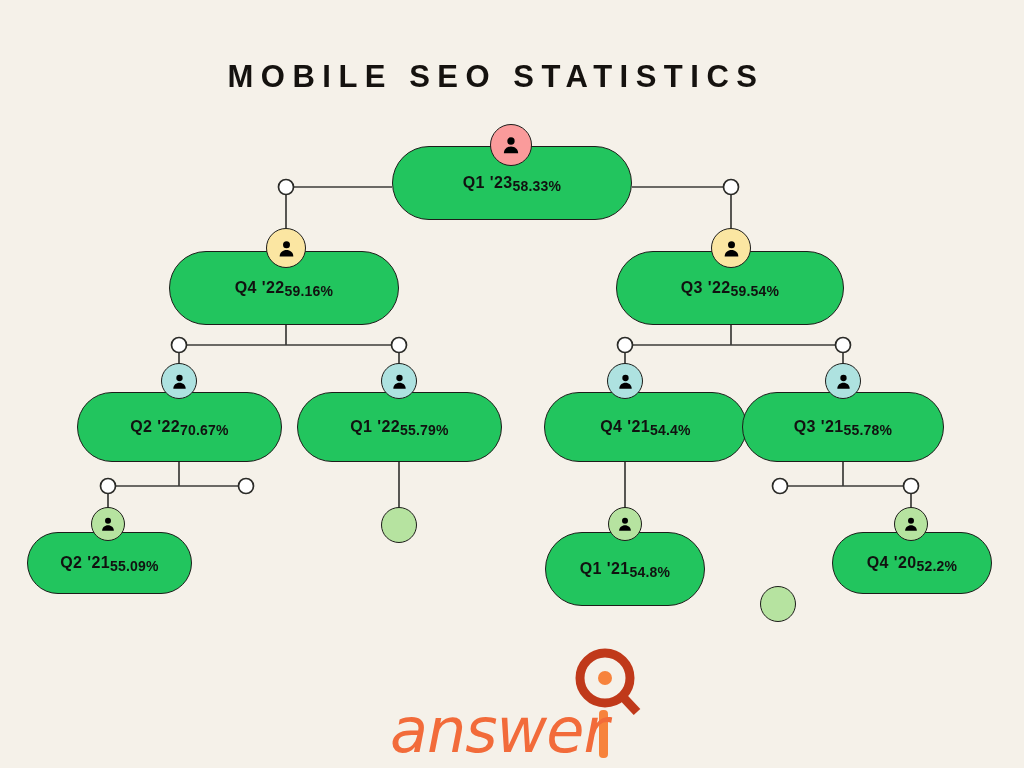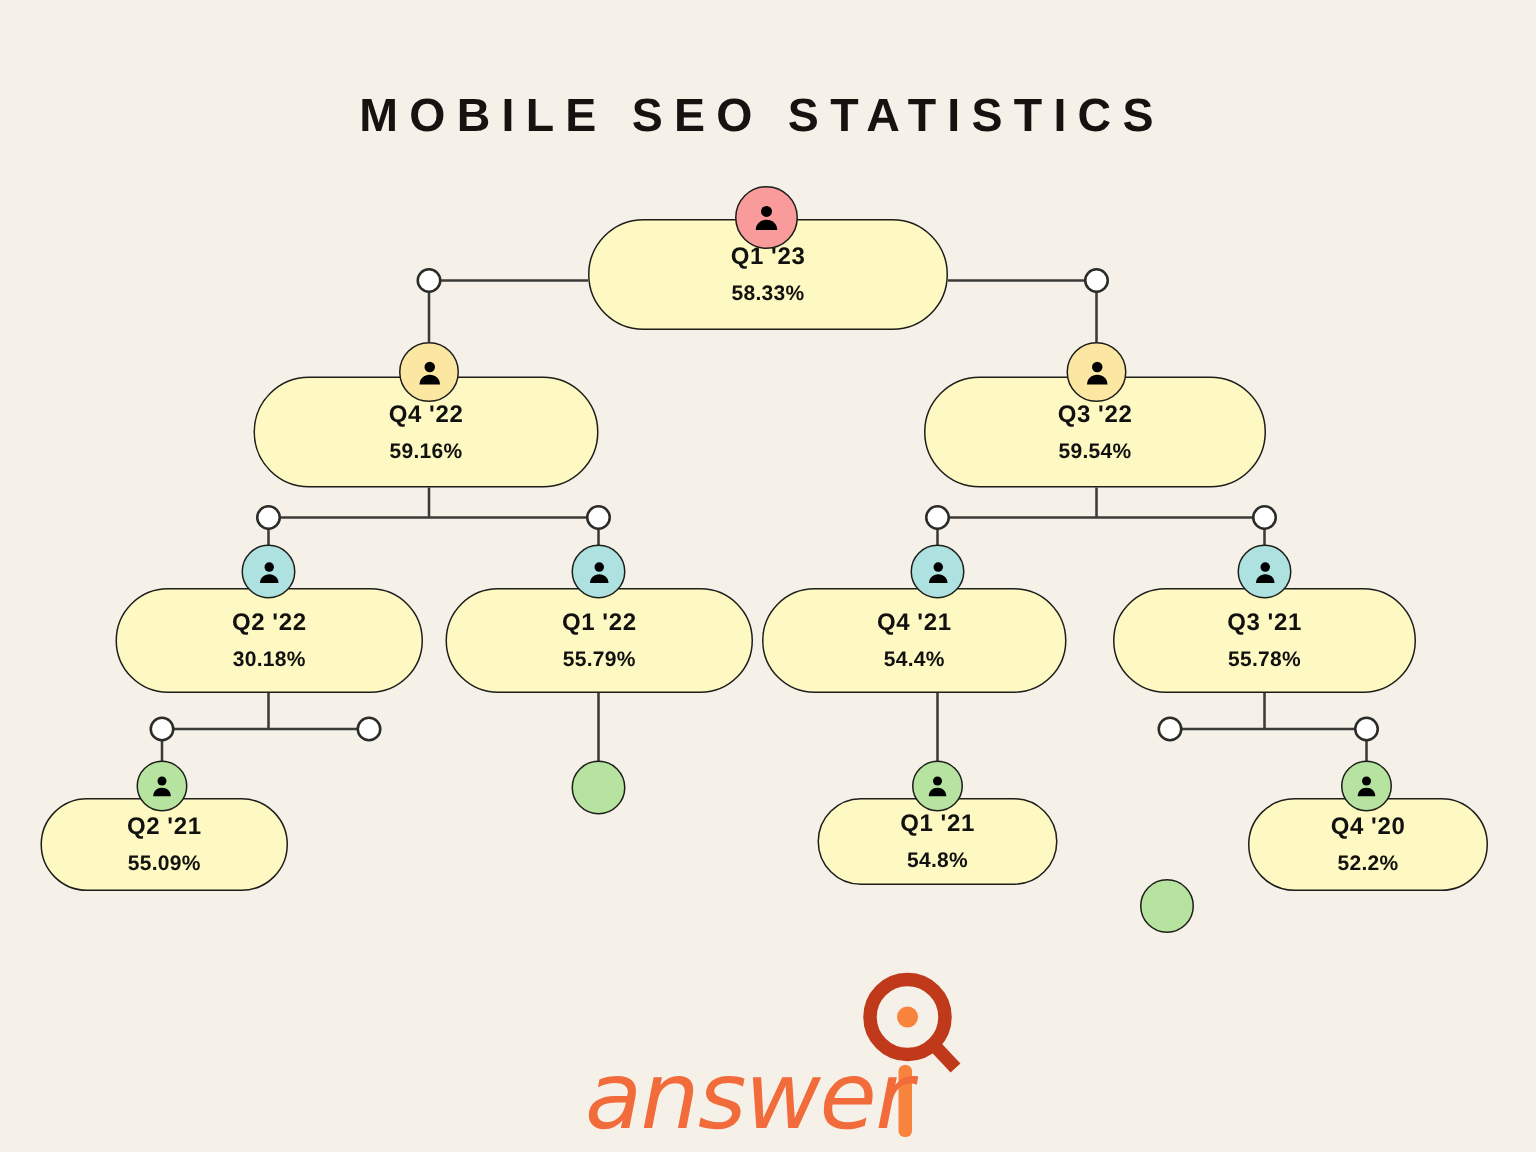--- a/index.html
+++ b/index.html
@@ -26,7 +26,7 @@
   
   #chart-title {
     position: absolute;
-    left: 12px;
+    left: 0;
     top: 59px;
     width: 992px;
     text-align: center;

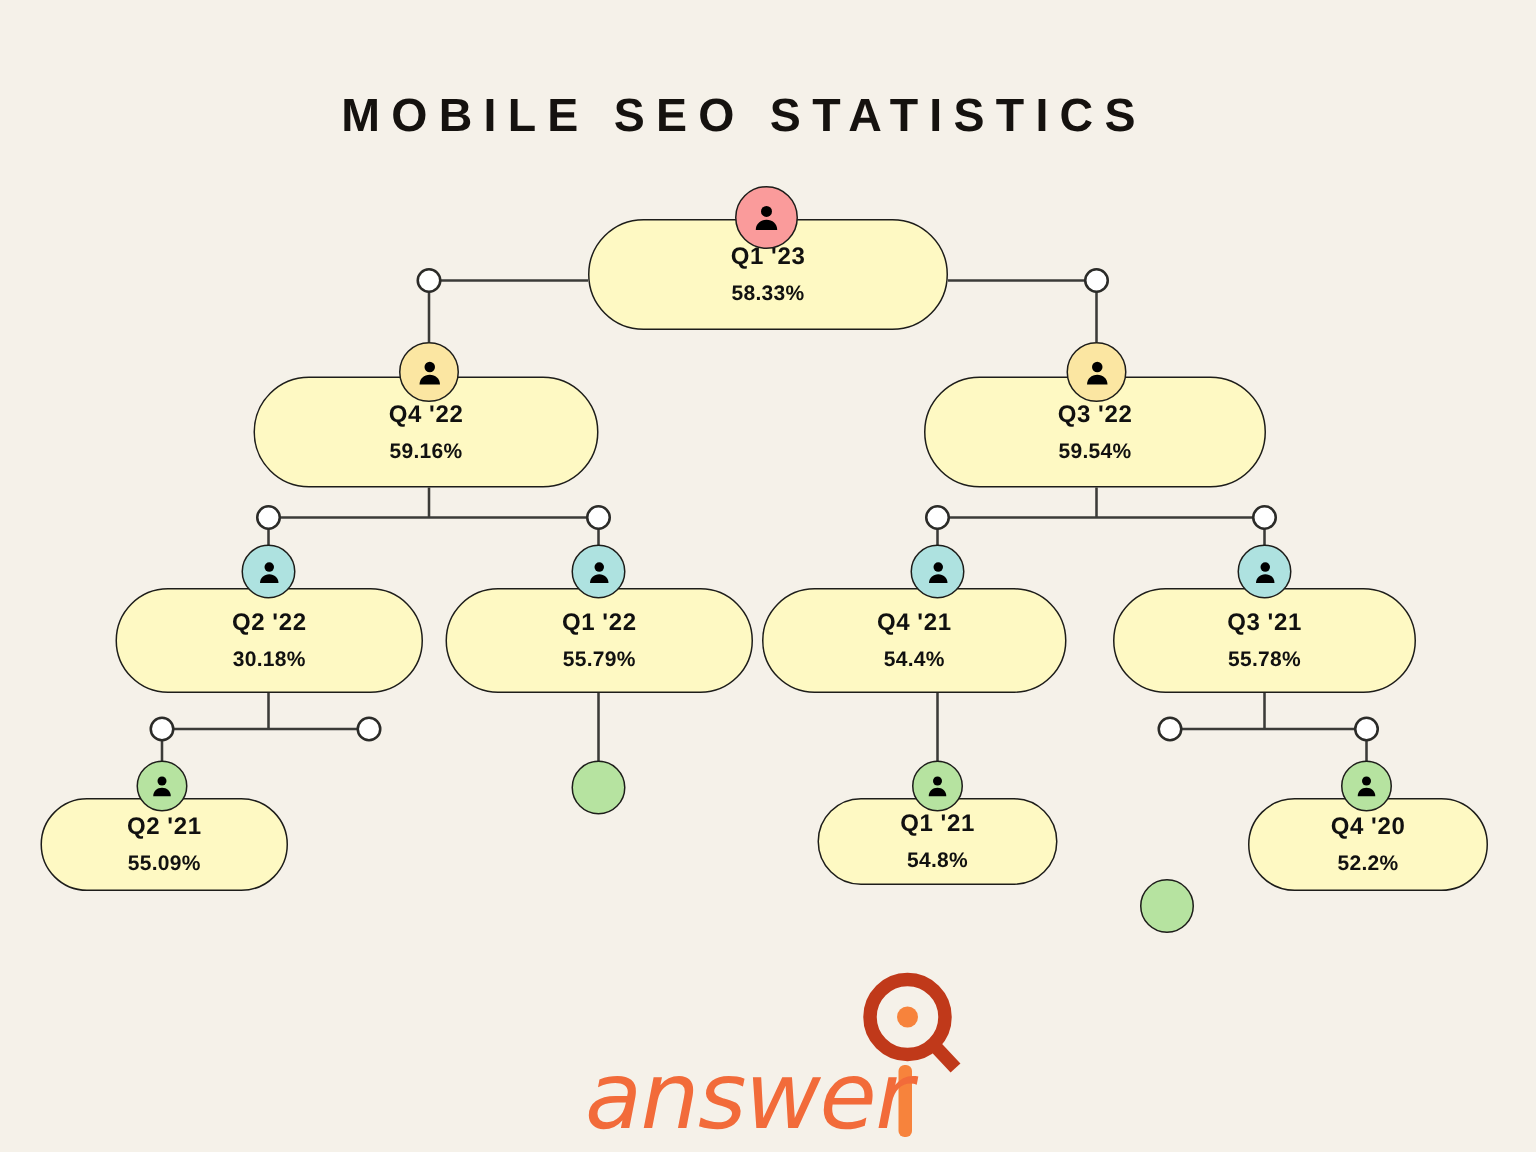--- a/index.html
+++ b/index.html
@@ -60,11 +60,11 @@
   .node {
     position: absolute;
     box-sizing: border-box;
-    background: #fef9c3;
+    background: #22c55e;
     border: 1.7px solid #1d1d1a;
     border-radius: 42px;
     display: flex;
-    flex-direction: column;
+    flex-direction: row;
     align-items: center;
     justify-content: center;
   }

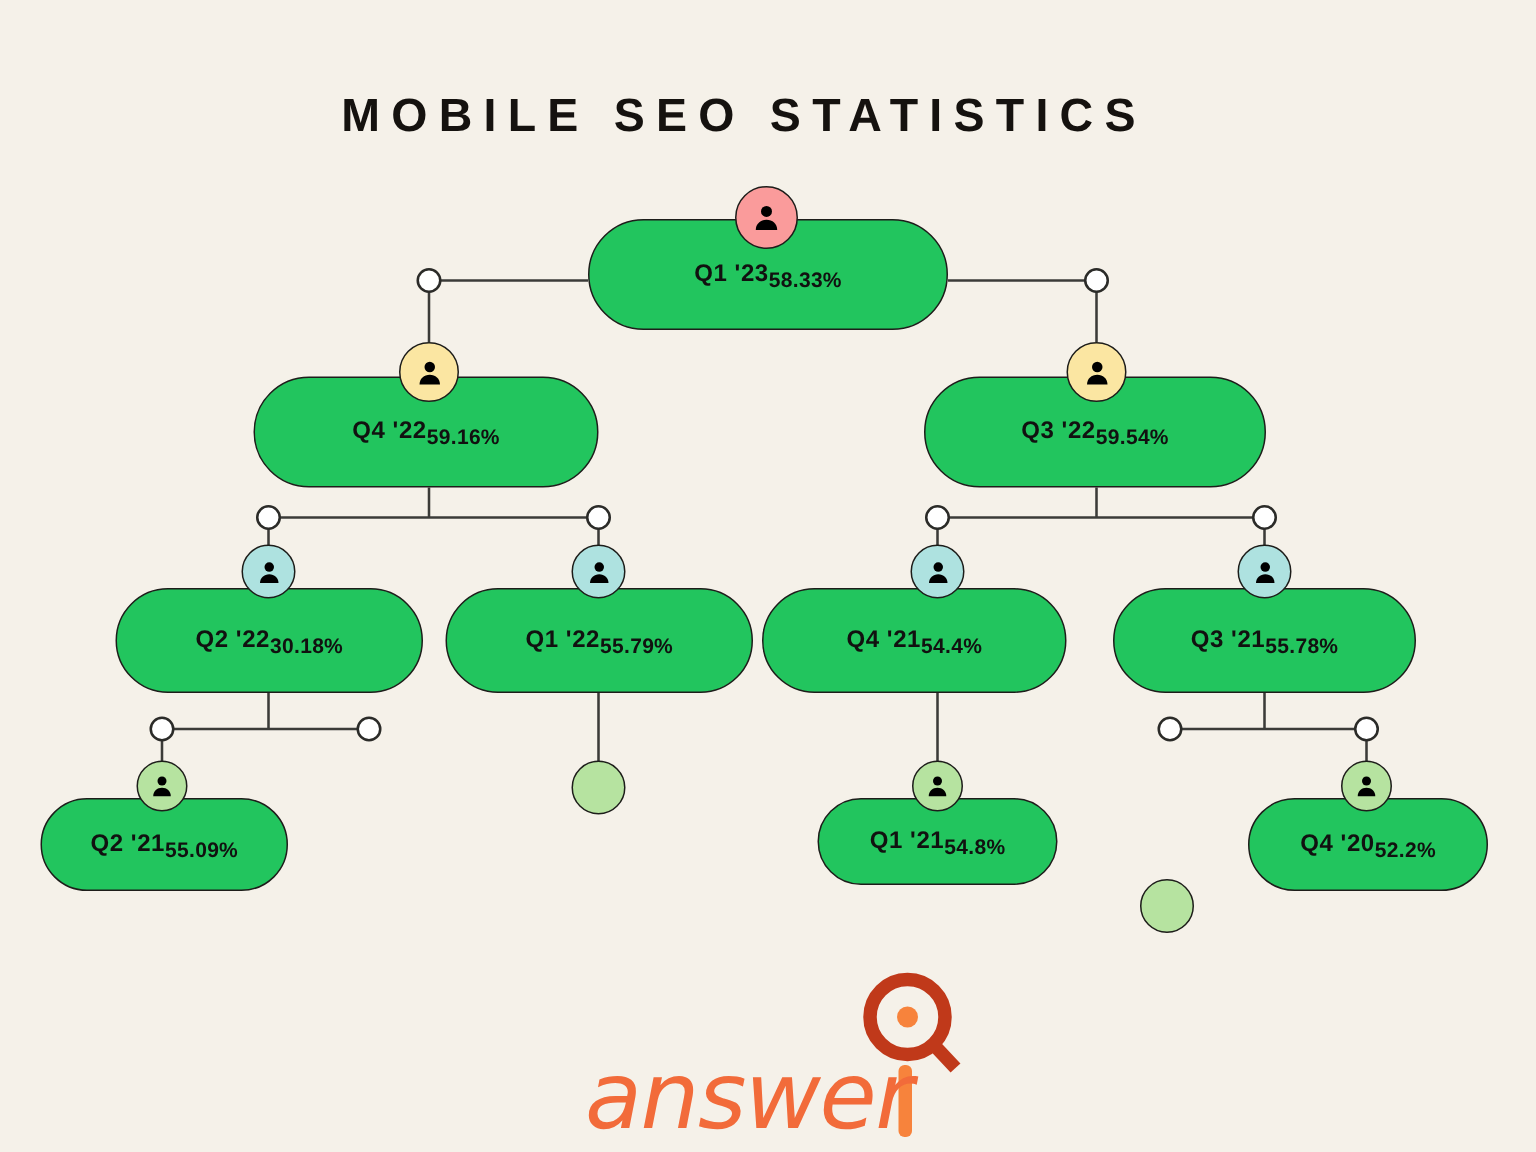--- a/index.html
+++ b/index.html
@@ -210,7 +210,7 @@
 
   <div class="node" style="left:77px; top:392px; width:205px; height:70px;">
     <div class="node-label">Q2 '22</div>
-    <div class="node-value">30.18%</div>
+    <div class="node-value">70.67%</div>
   </div>
   <div class="avatar" style="left:161px; top:363px; width:36px; height:36px; background:#aee2e0;">
     <svg width="19" height="19" viewBox="0 0 24 24">

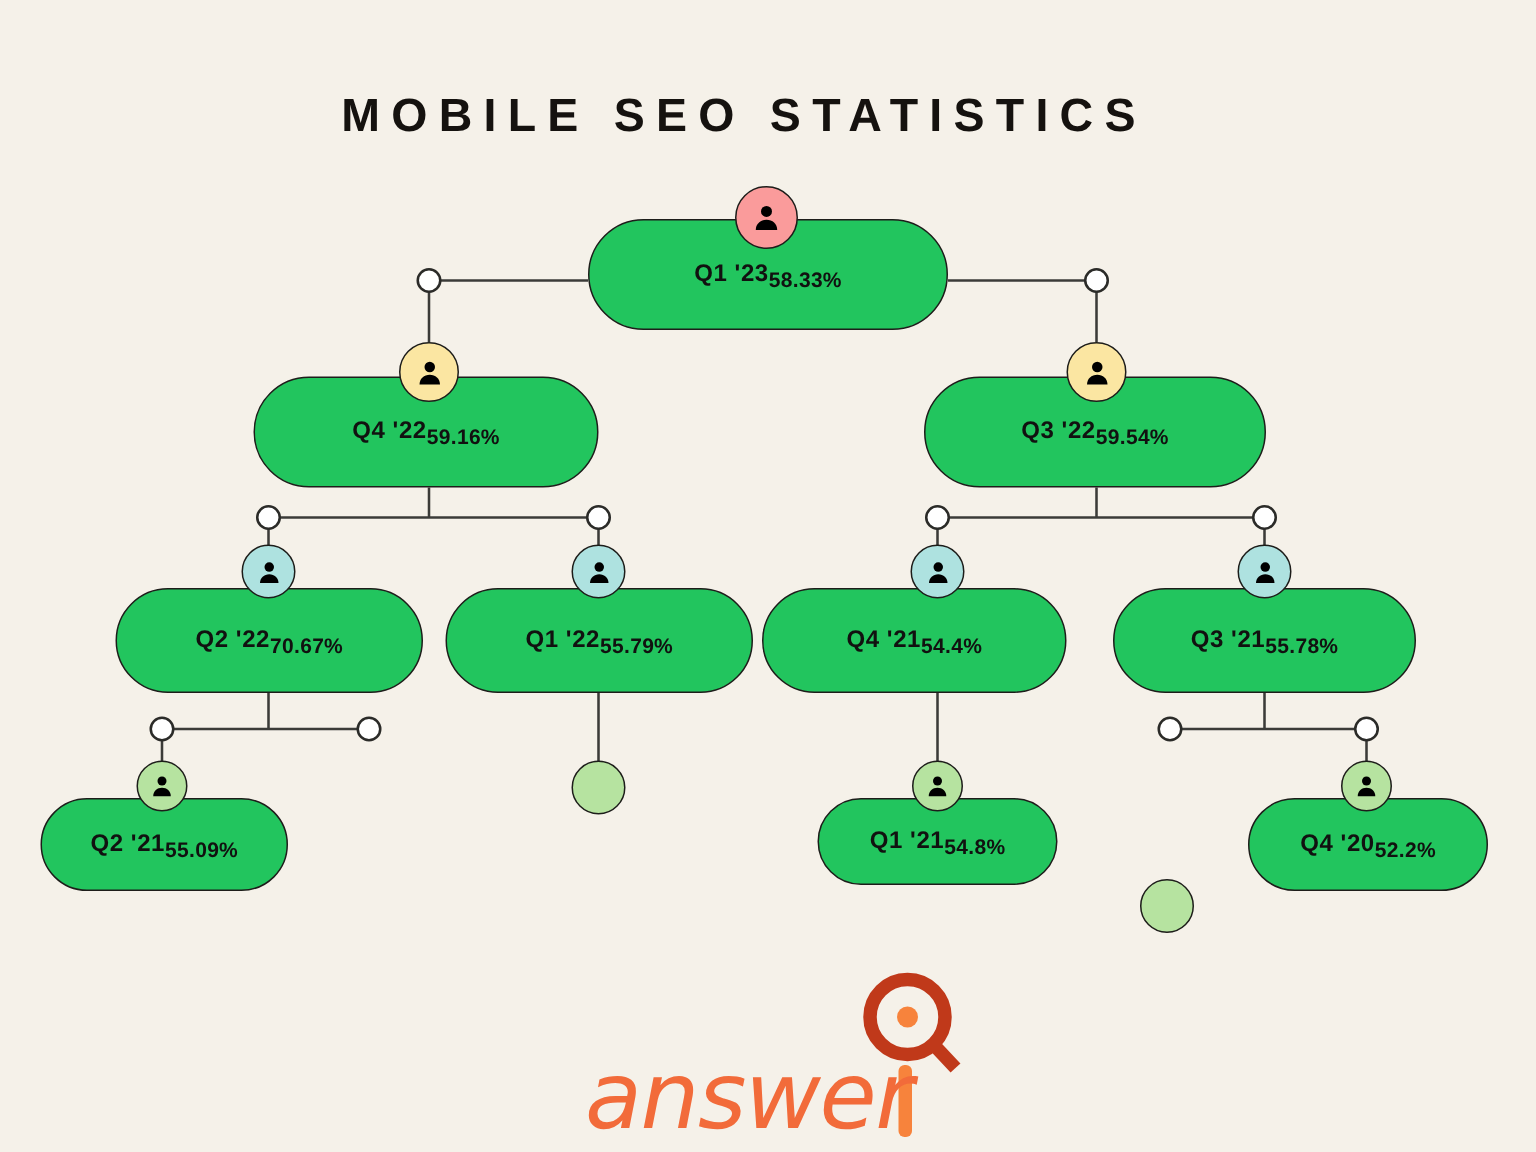--- a/index.html
+++ b/index.html
@@ -230,7 +230,7 @@
     </svg>
   </div>
 
-  <div class="node" style="left:508px; top:392px; width:203px; height:70px;">
+  <div class="node" style="left:544px; top:392px; width:203px; height:70px;">
     <div class="node-label">Q4 '21</div>
     <div class="node-value">54.4%</div>
   </div>

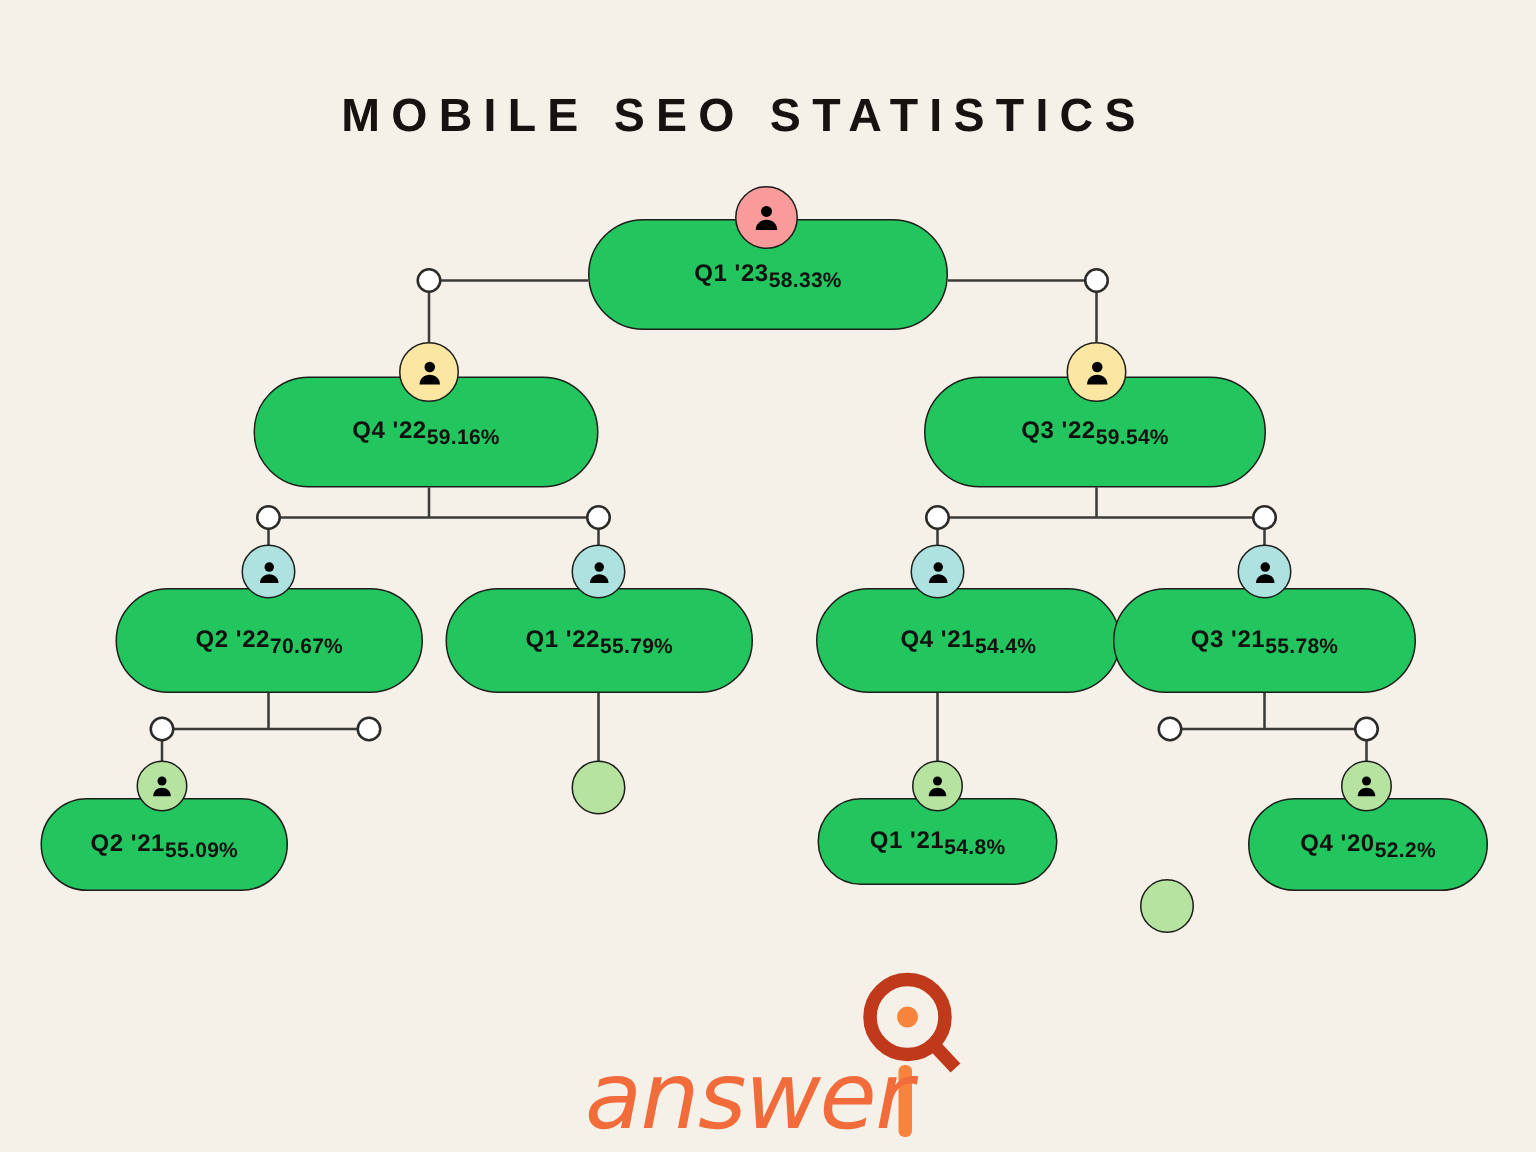--- a/index.html
+++ b/index.html
@@ -263,7 +263,7 @@
     </svg>
   </div>
 
-  <div class="node" style="left:545px; top:532px; width:160px; height:58px;">
+  <div class="node" style="left:545px; top:532px; width:160px; height:74px;">
     <div class="node-label">Q1 '21</div>
     <div class="node-value">54.8%</div>
   </div>

